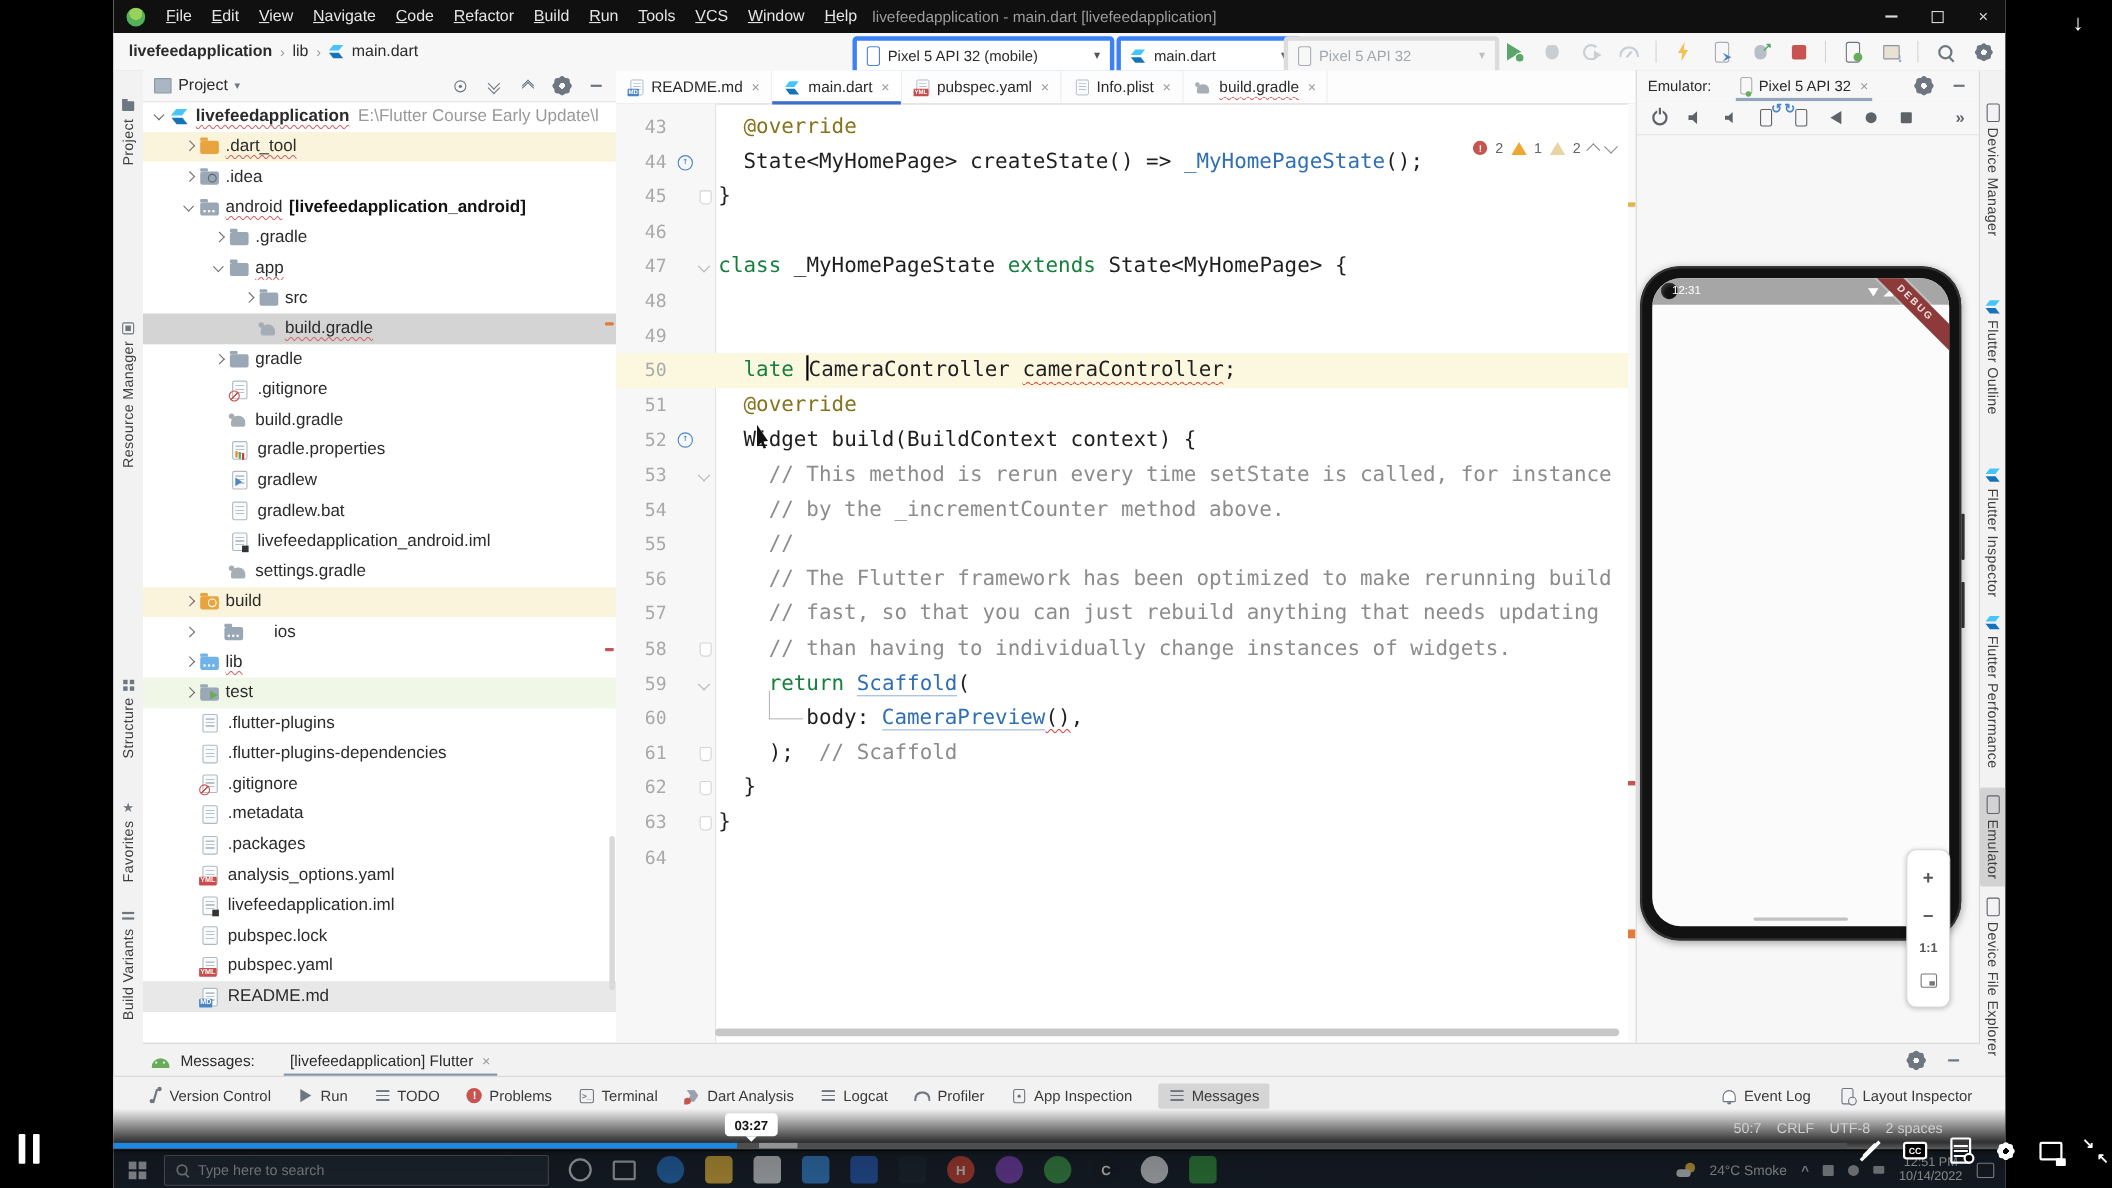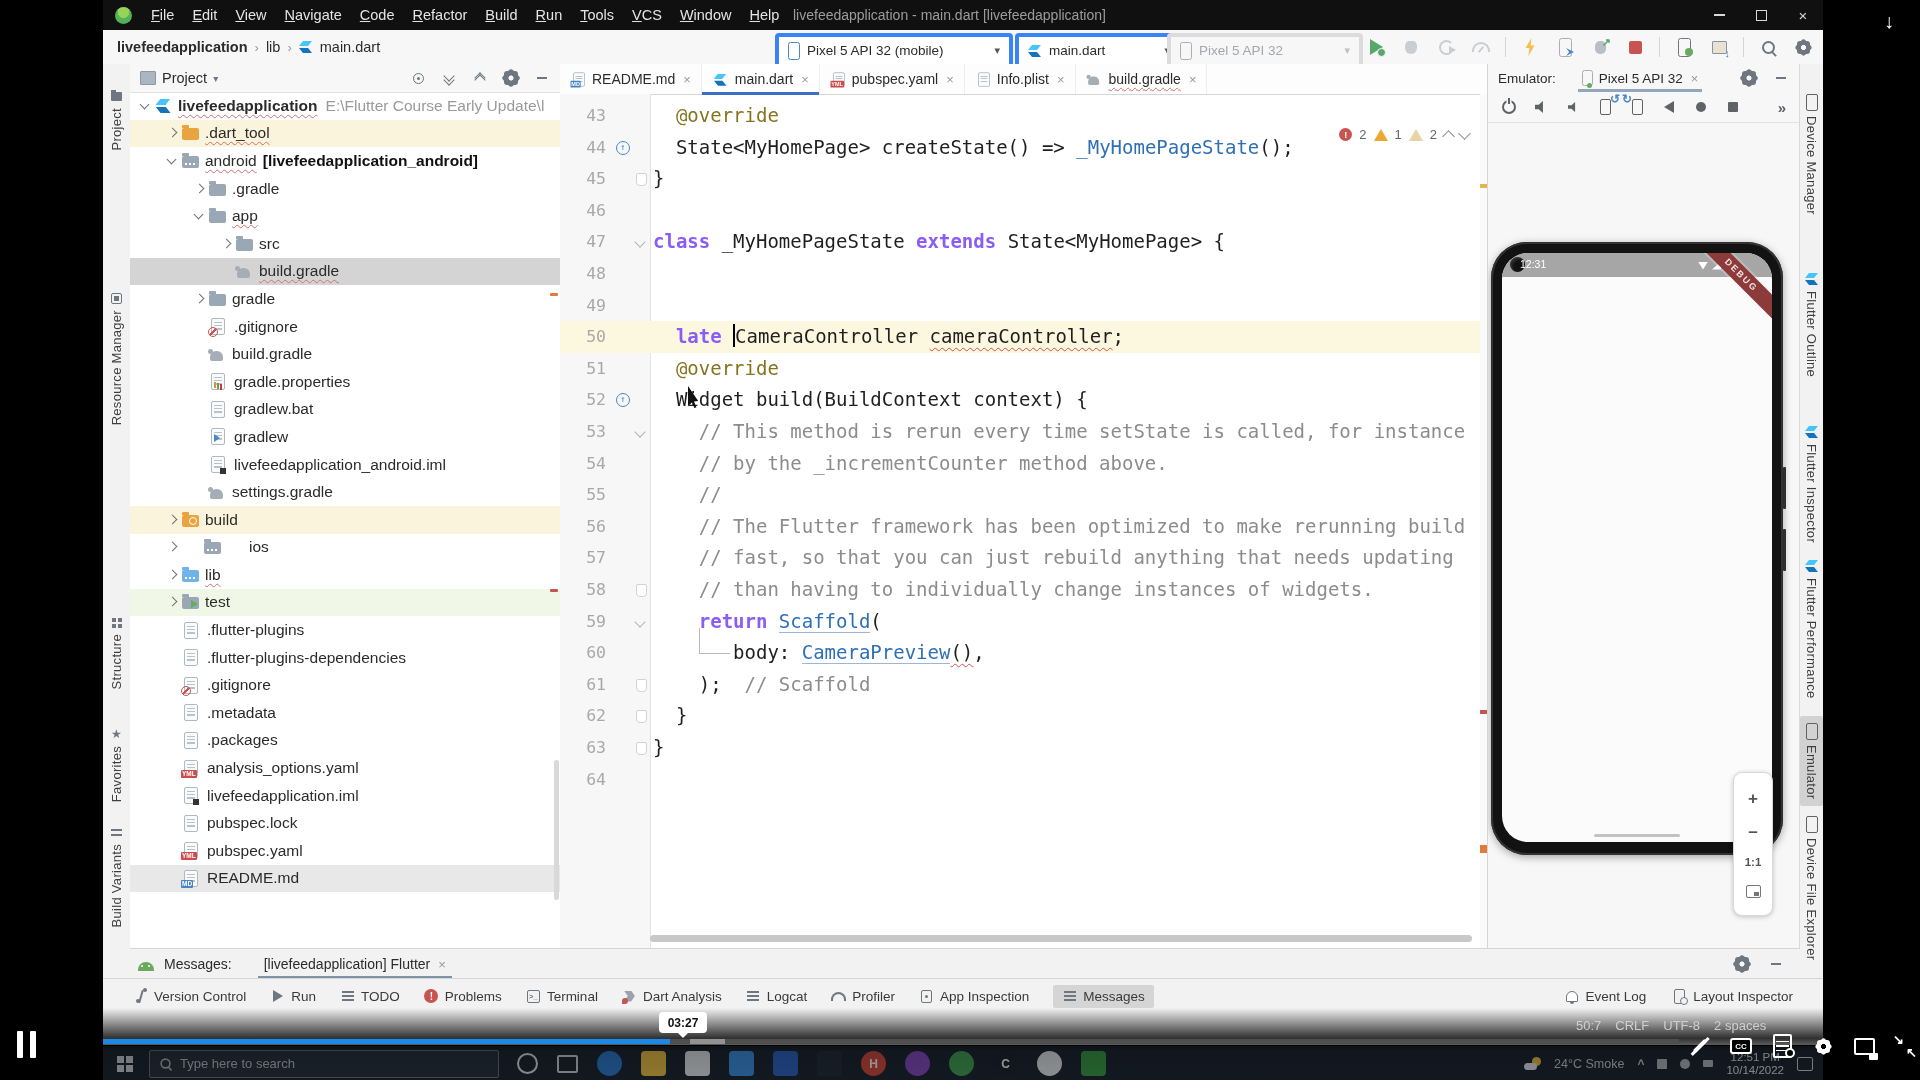--- a/index.html
+++ b/index.html
@@ -420,6 +420,11 @@
             <span class="tlabel sq">.dart_tool</span>
           </div>
           <div class="trow" style="padding-left: 35px;">
+            <span class="chv c"></span>
+            <span class="ti ti-folder-idea"></span>
+            <span class="tlabel">.idea</span>
+          </div>
+          <div class="trow" style="padding-left: 35px;">
             <span class="chv o"></span>
             <span class="ti ti-folder-mod"></span>
             <span class="tlabel sq">android</span>

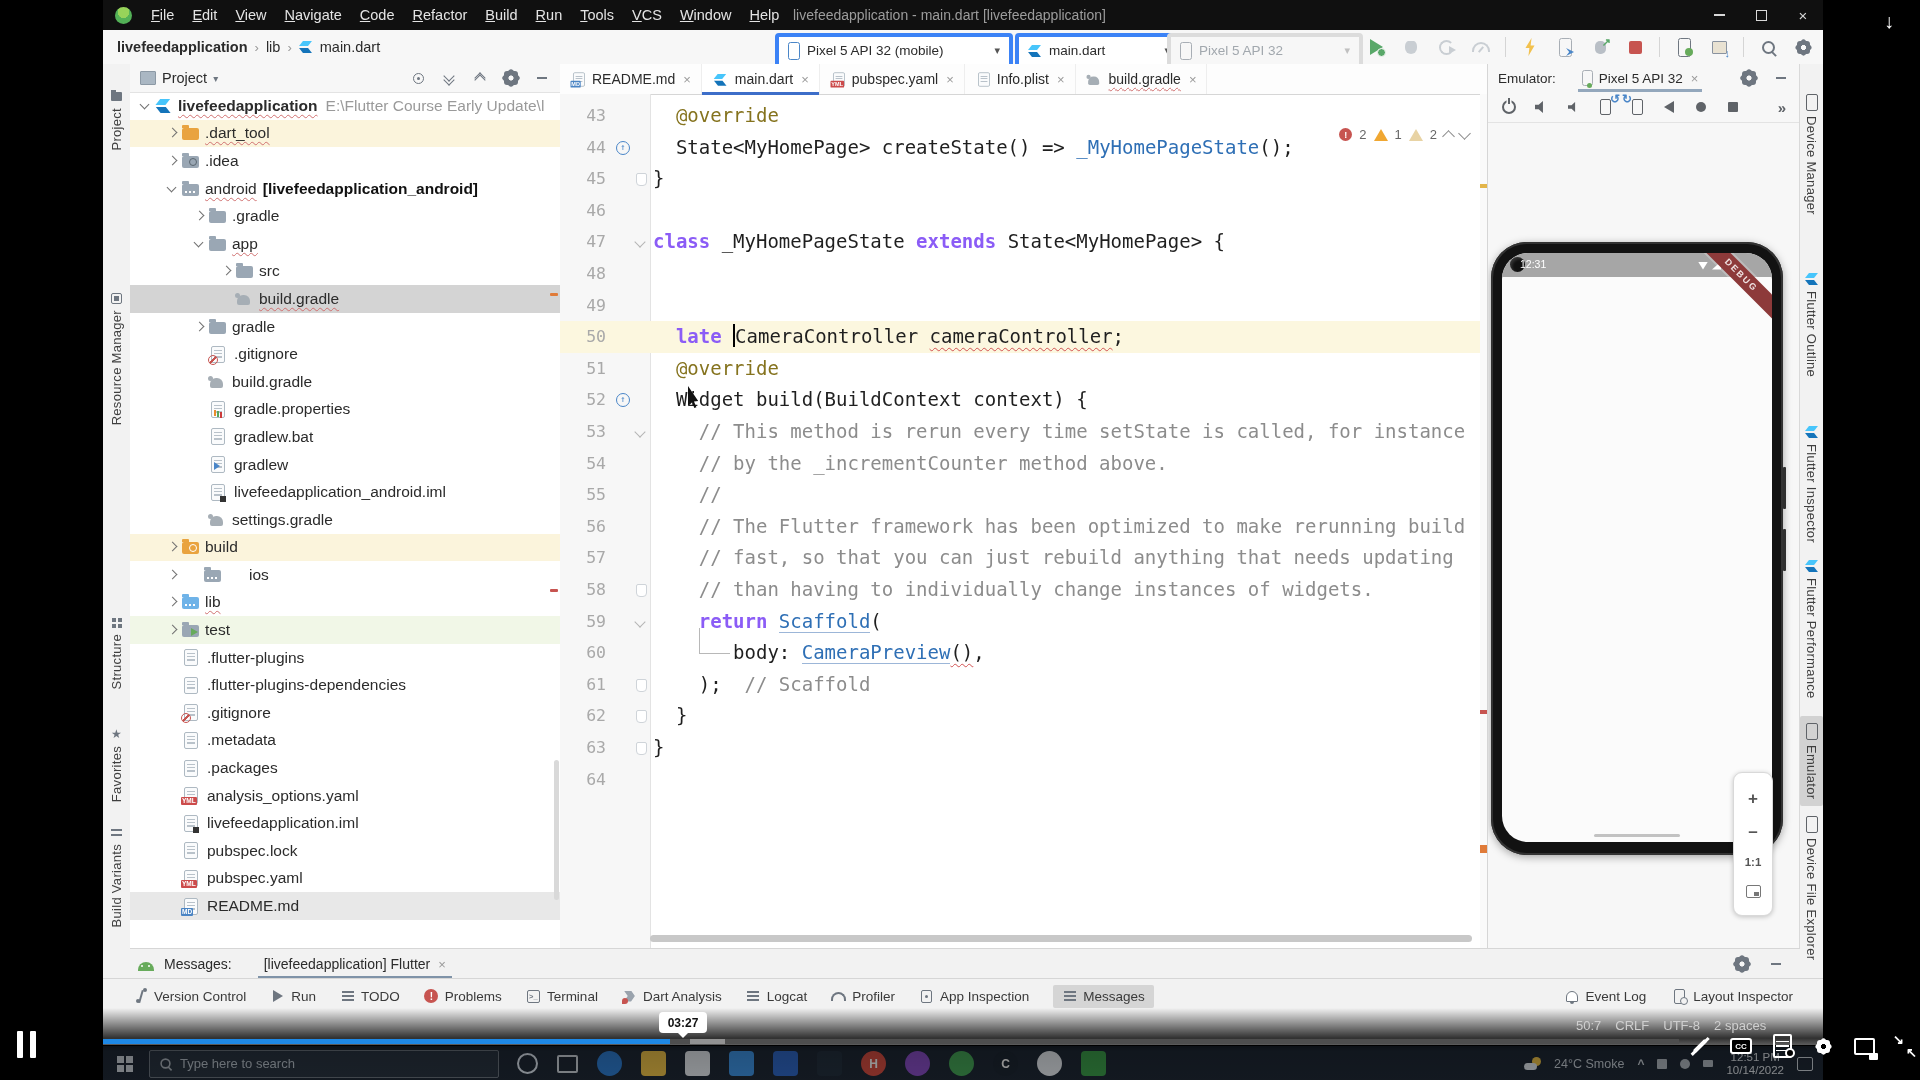--- a/index.html
+++ b/index.html
@@ -154,7 +154,7 @@
   .crow.hl{background:#FCF7DF}
   .num{position:absolute;left:0;width:46px;text-align:right;color:#a9a9a9;font-size:16.5px;line-height:31.6px}
   .lc{position:absolute;left:93px;top:0;line-height:31.6px;white-space:pre;color:#1f1f1f}
-  .kw{color:#8b5cf6;font-weight:bold}
+  .kw{color:#15803d;font-weight:normal}
   .cls{color:#2E6FB5}
   .clsu{color:#2E6FB5;border-bottom:1px solid #9cb6d8}
   .err{text-decoration:underline;text-decoration-style:wavy;text-decoration-color:#D25252;text-decoration-thickness:1.2px;text-underline-offset:4px}

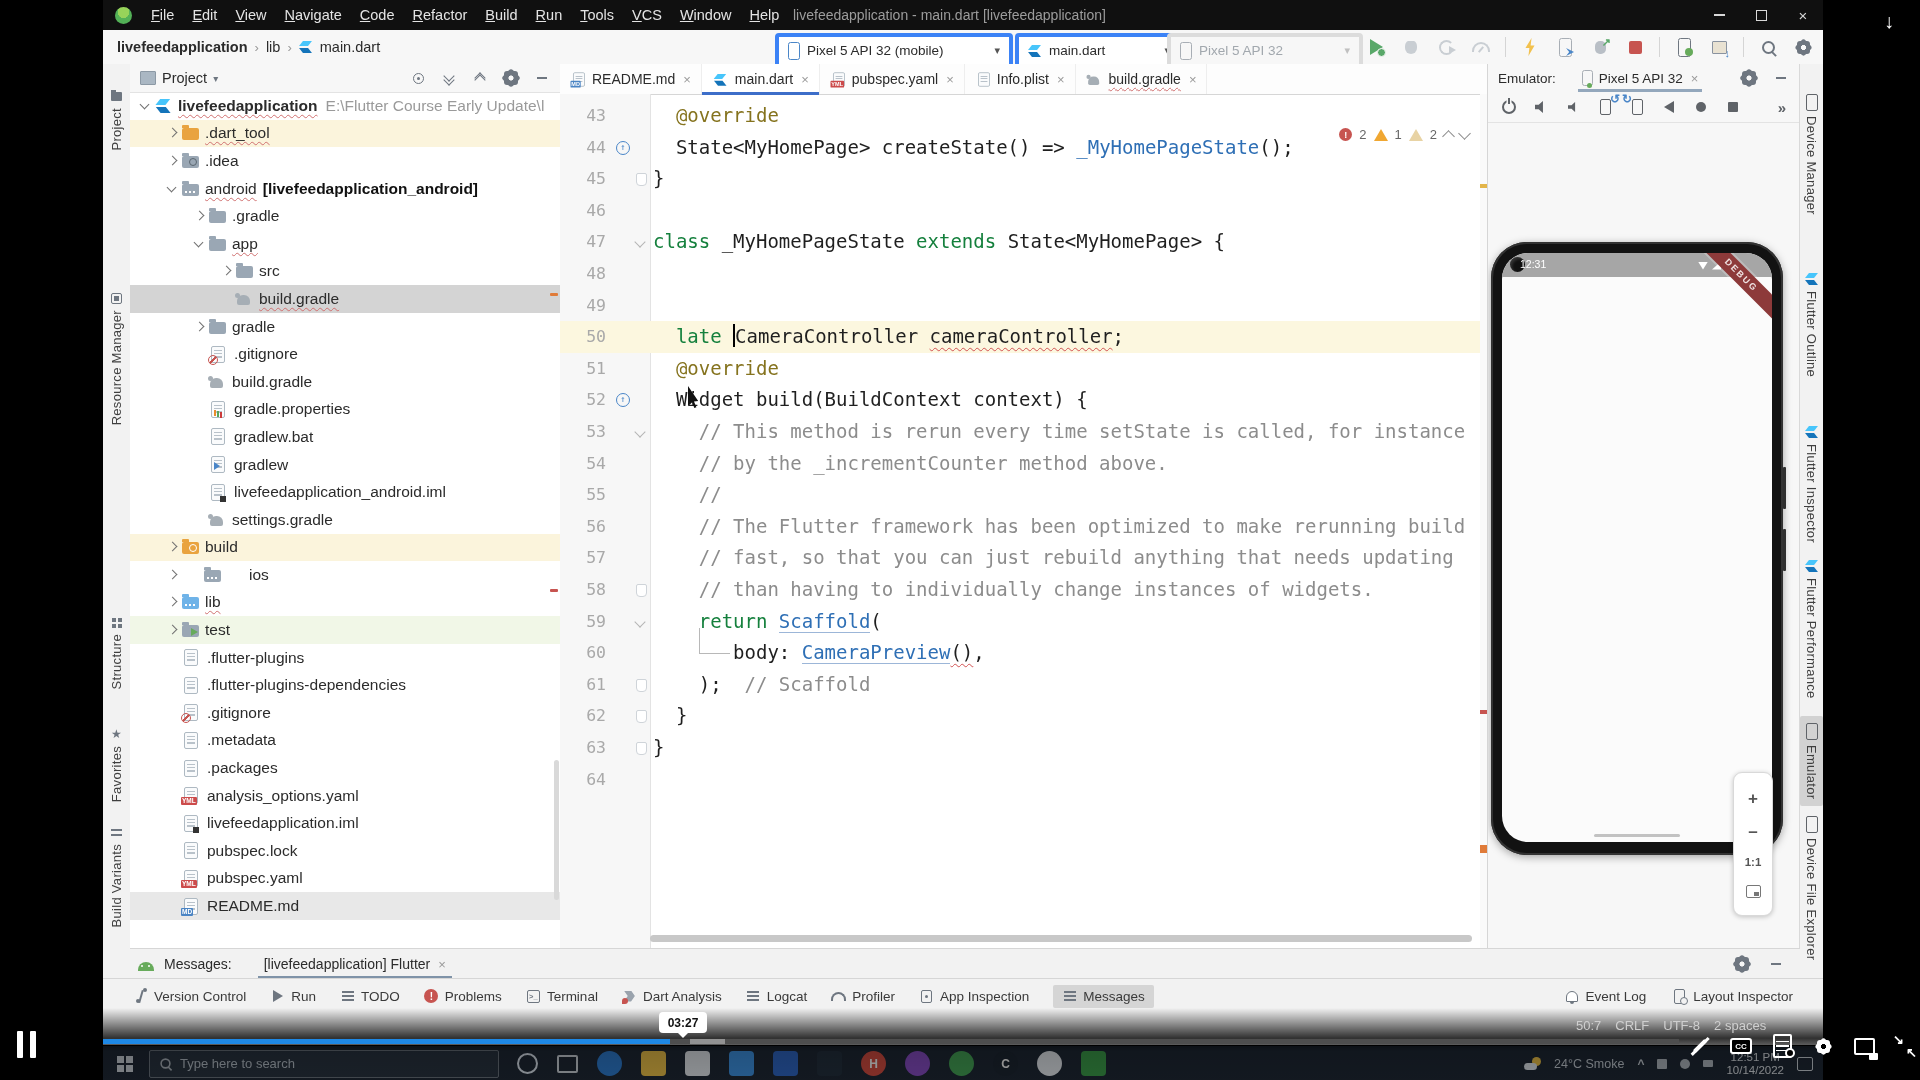--- a/index.html
+++ b/index.html
@@ -472,13 +472,13 @@
           </div>
           <div class="trow" style="padding-left: 62px;">
             <span class="chv "></span>
+            <span class="ti ti-script"></span>
+            <span class="tlabel">gradlew</span>
+          </div>
+          <div class="trow" style="padding-left: 62px;">
+            <span class="chv "></span>
             <span class="ti ti-file"></span>
             <span class="tlabel">gradlew.bat</span>
-          </div>
-          <div class="trow" style="padding-left: 62px;">
-            <span class="chv "></span>
-            <span class="ti ti-script"></span>
-            <span class="tlabel">gradlew</span>
           </div>
           <div class="trow" style="padding-left: 62px;">
             <span class="chv "></span>

